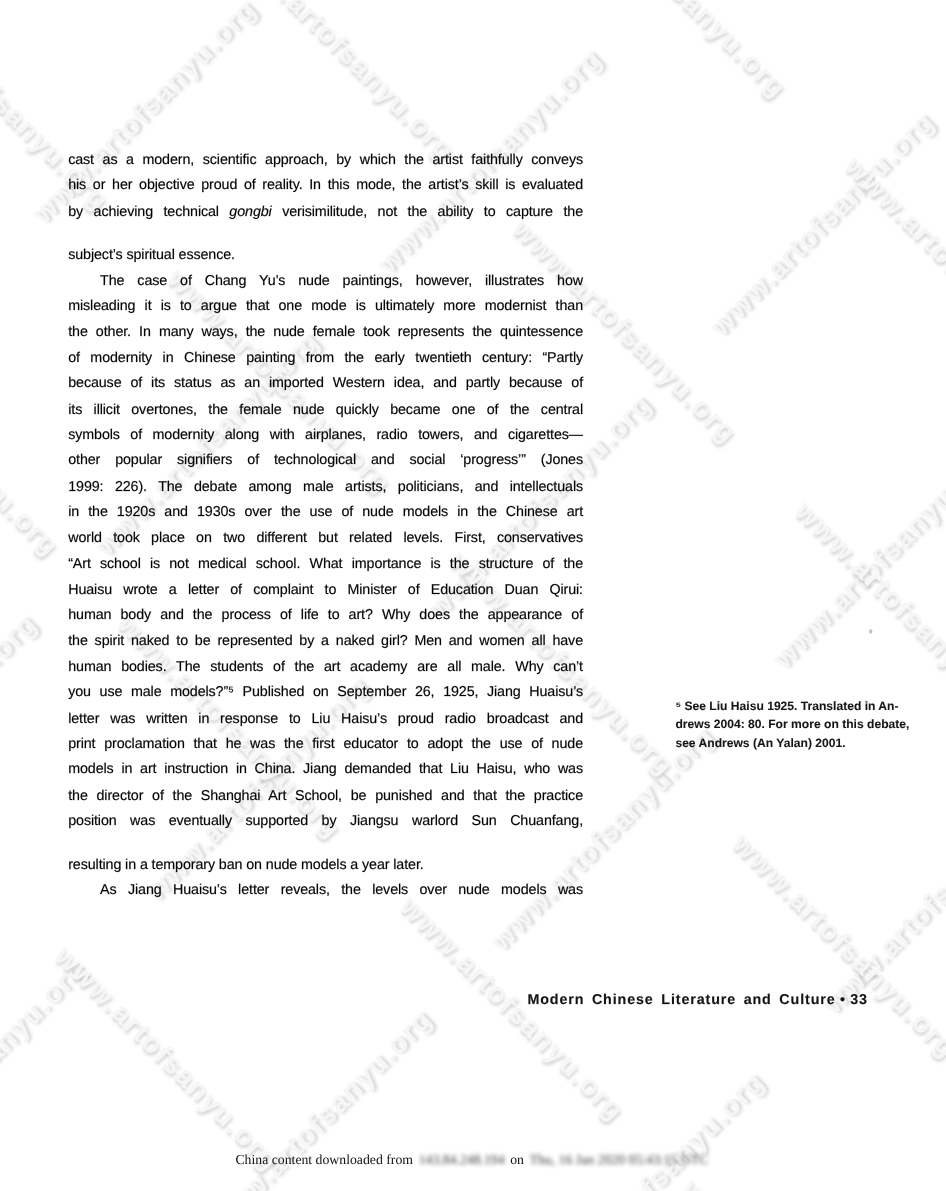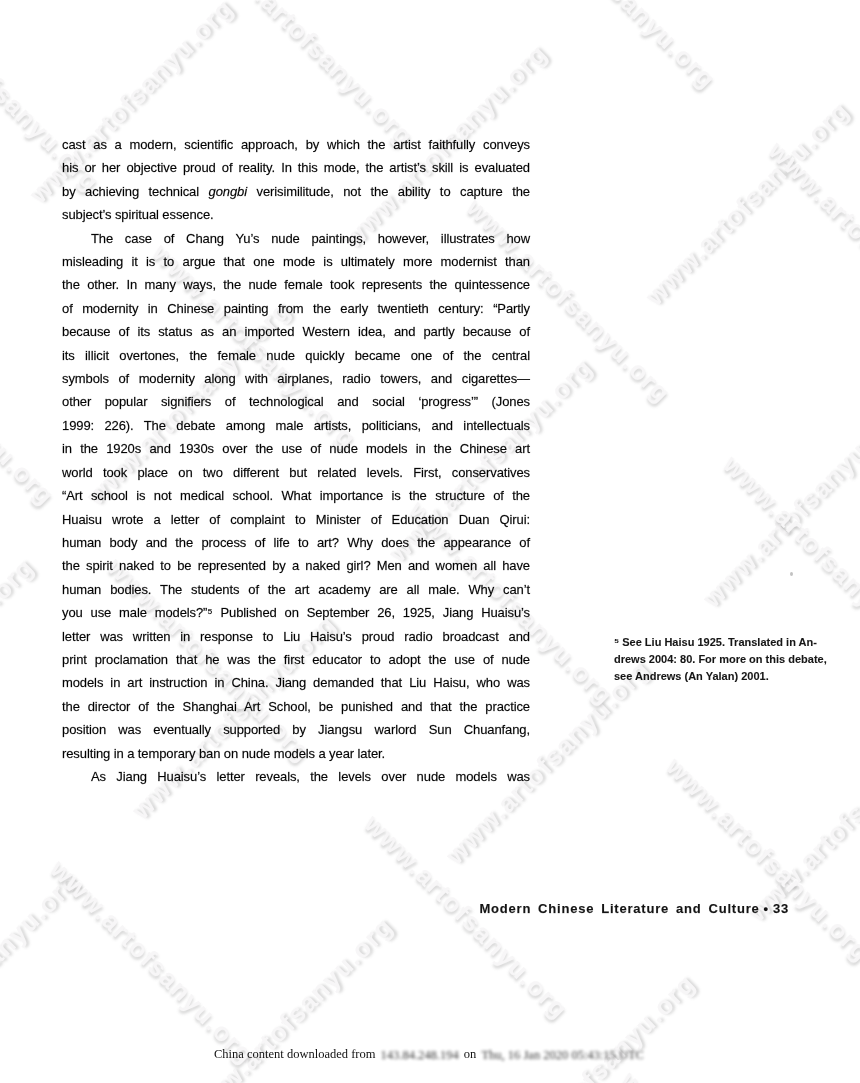--- a/index.html
+++ b/index.html
@@ -28,7 +28,7 @@
     -webkit-text-stroke:0.3px rgba(21,21,21,0.55);
   }
   .line{text-align:justify;text-align-last:justify;}
-  .line.short{text-align-last:left;}
+  .line.short{text-align-last:left;margin-top:16px;}
   .line.indent{padding-left:29px;}
   .line i{font-style:italic;}
   

